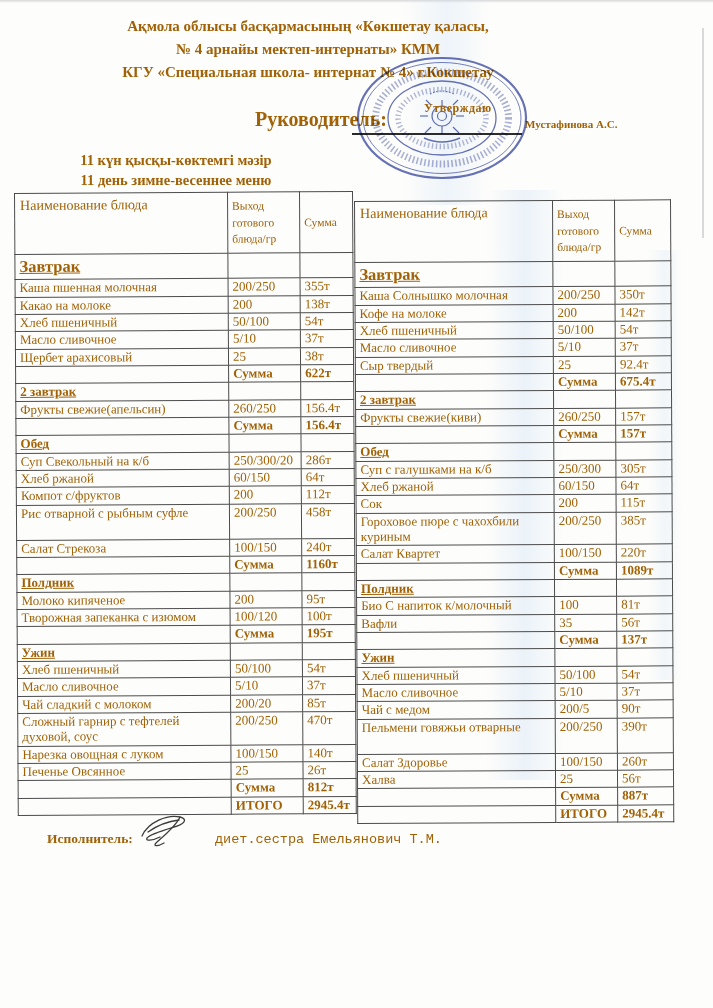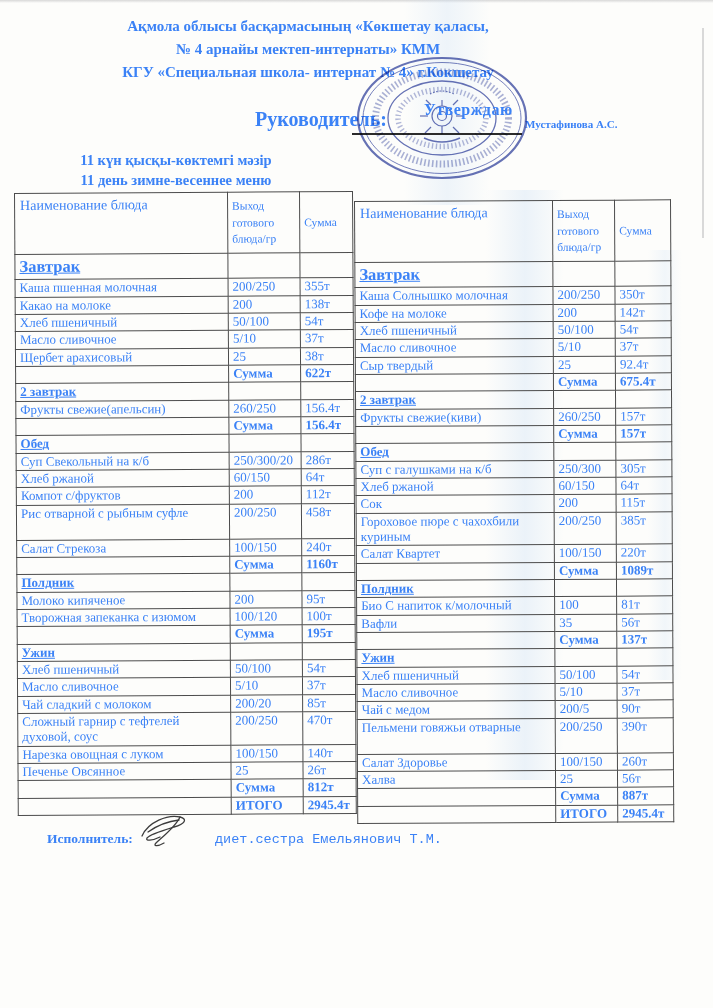--- a/index.html
+++ b/index.html
@@ -7,7 +7,7 @@
     position:relative; width:713px; height:1008px; overflow:hidden;
     background:#fdfdfb;
     font-family:"Liberation Serif","DejaVu Serif",serif;
-    color:#3b82f6;
+    color:#a16207;
   }
   
   .edge-top { position:absolute; left:0; top:0; width:713px; height:3px;

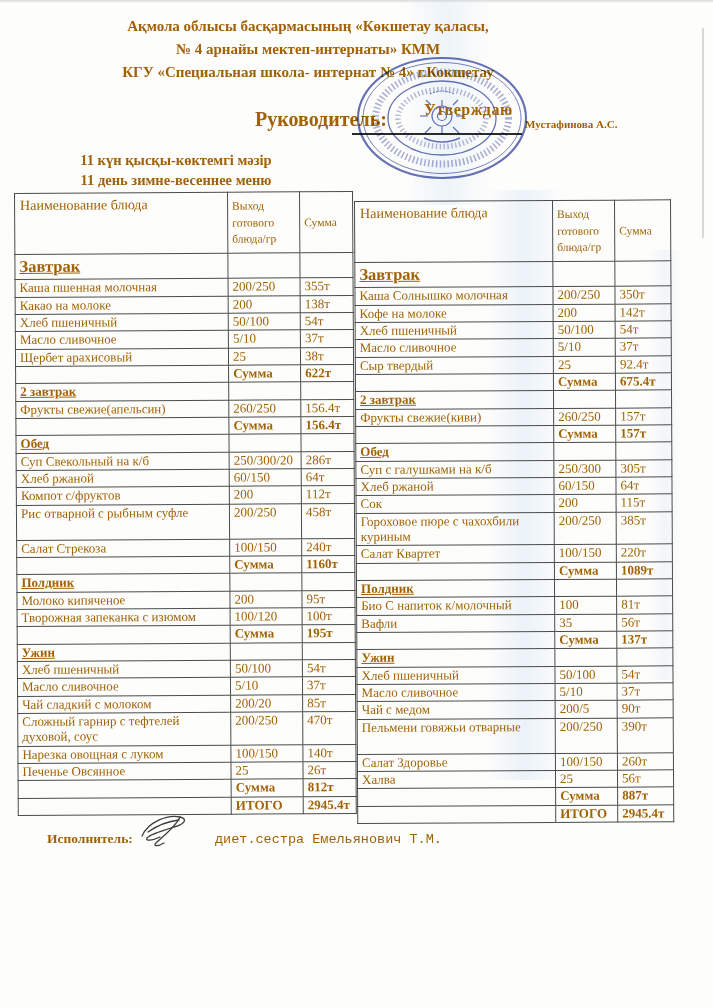--- a/index.html
+++ b/index.html
@@ -24,7 +24,7 @@
   .org-header { position:absolute; left:0; top:15px; width:616px; text-align:center;
     font-weight:bold; font-size:15px; line-height:23px; }
 
-  .approve { position:absolute; left:424px; top:101px; font-weight:bold; font-size:16px; z-index:3; letter-spacing:.5px; }
+  .approve { position:absolute; left:424px; top:101px; font-weight:bold; font-size:12px; z-index:3; letter-spacing:.5px; }
   .director-label { position:absolute; left:255px; top:108px; font-weight:bold; font-size:20px; }
   .sig-line { position:absolute; left:352px; top:133px; width:170px; height:2px; background:#2b2b2b; }
   .director-name { position:absolute; left:525px; top:118px; font-weight:bold; font-size:11px; }

